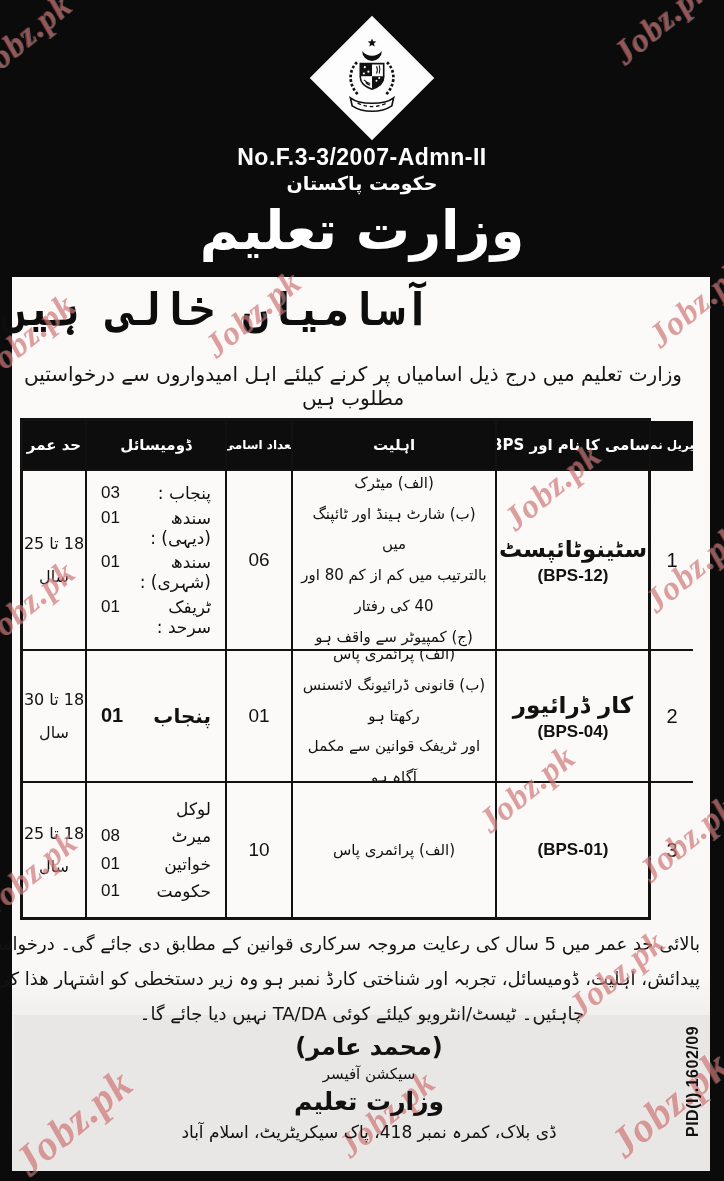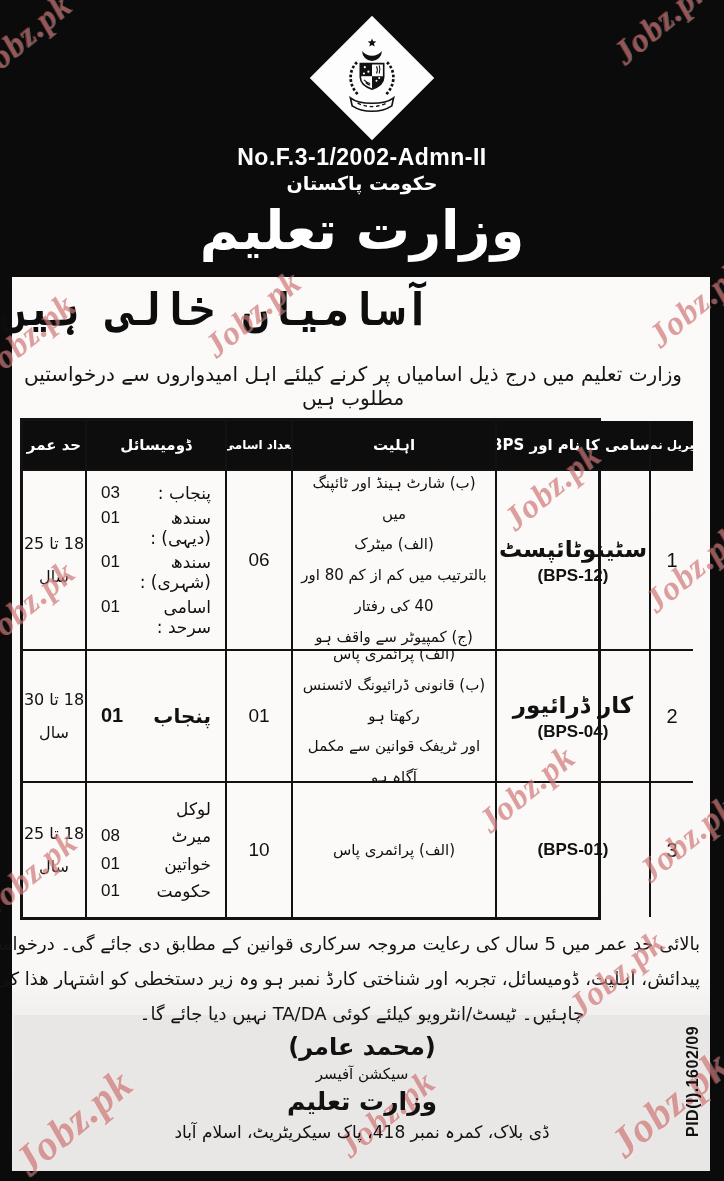--- a/index.html
+++ b/index.html
@@ -152,7 +152,7 @@
     <path d="M24,74 C34,79 46,79 56,74" fill="none" stroke="#111" stroke-width="1.5" stroke-dasharray="4 3"></path>
   </svg>
 
-  <div class="ref-no">No.F.3-1/2002-Admn-II</div>
+  <div class="ref-no">No.F.3-3/2007-Admn-II</div>
   <div class="govt" dir="rtl">حکومت پاکستان</div>
   <div class="ministry" dir="rtl">وزارت تعلیم</div>
 

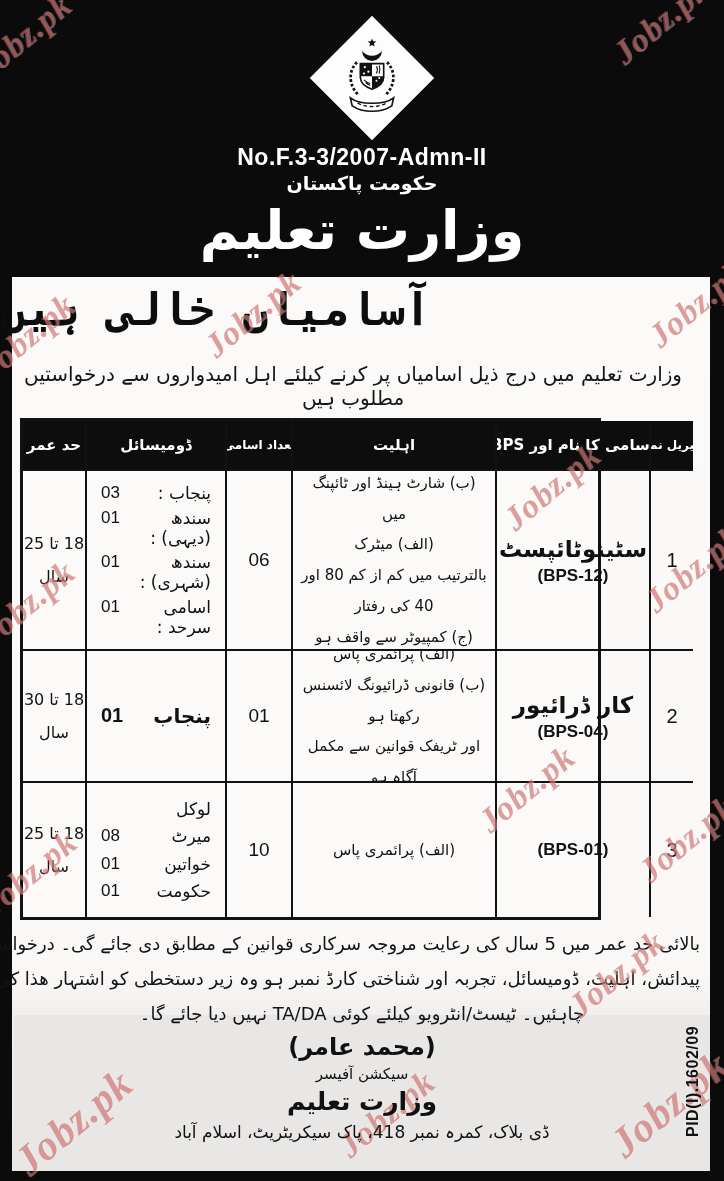--- a/index.html
+++ b/index.html
@@ -56,7 +56,7 @@
   }
   
   .jobtable{
-    position:absolute; left:20px; top:418px; width:581px; height:502px; z-index:3;
+    position:absolute; left:20px; top:418px; width:631px; height:502px; z-index:3;
     border:3px solid #121212; background:#fbfaf9; box-sizing:border-box;
     display:grid;
     grid-template-columns:62px 140px 66px 204px 154px 44px;

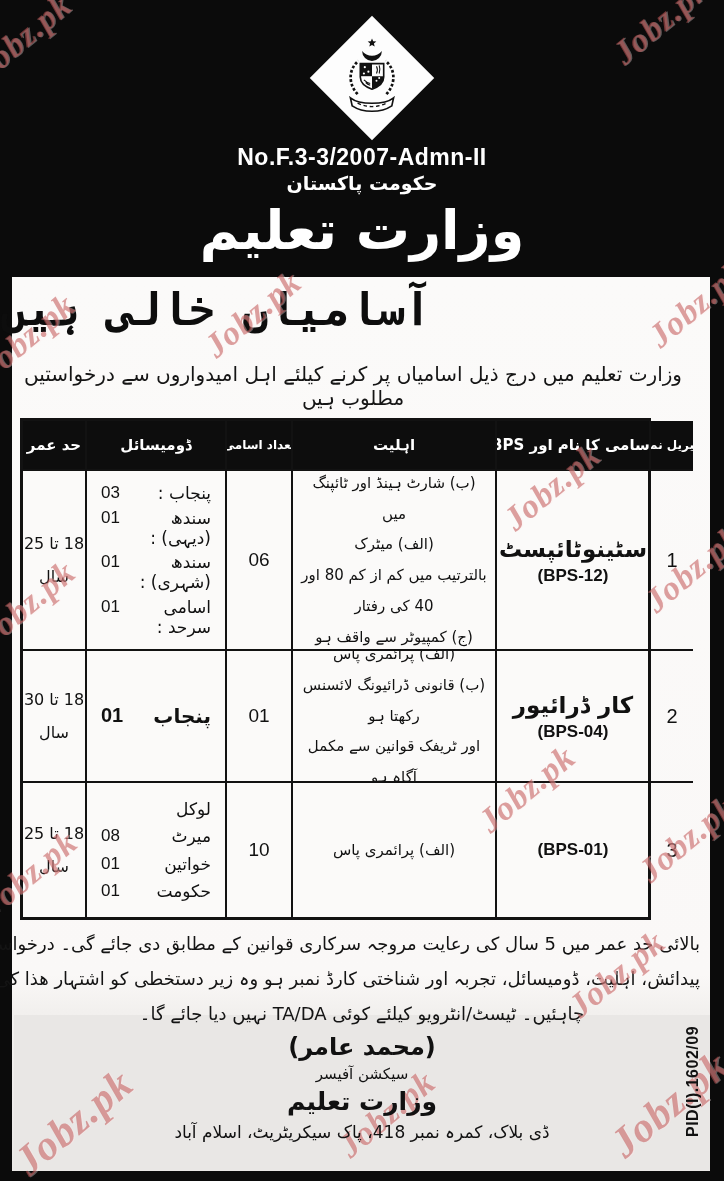--- a/index.html
+++ b/index.html
@@ -192,8 +192,8 @@
     </div>
     <div class="cell count">06</div>
     <div class="cell elig">
+      <div>(الف) میٹرک</div>
       <div>(ب) شارٹ ہینڈ اور ٹائپنگ میں</div>
-      <div>(الف) میٹرک</div>
       <div>بالترتیب میں کم از کم 80 اور 40 کی رفتار</div>
       <div>(ج) کمپیوٹر سے واقف ہو</div>
     </div>

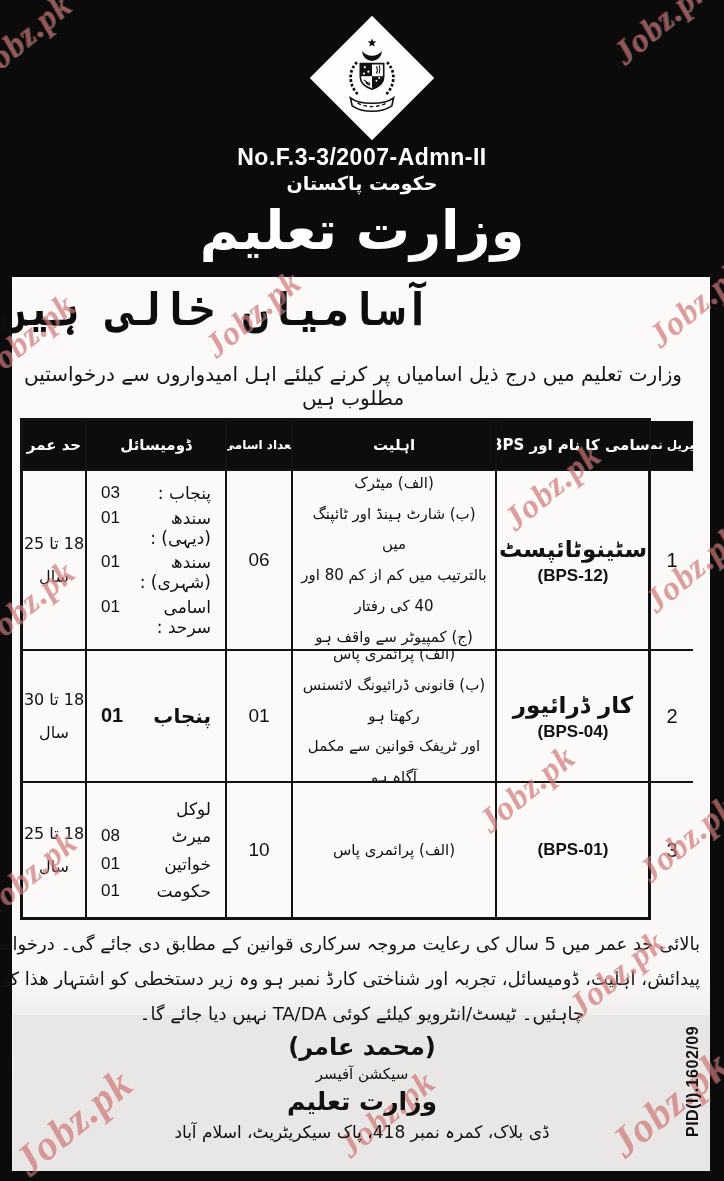--- a/index.html
+++ b/index.html
@@ -186,7 +186,7 @@
         <span class="dom-value">01</span>
       </div>
       <div class="dom-row">
-        <span class="dom-label">اسامی سرحد :</span>
+        <span class="dom-label">ٹریفک سرحد :</span>
         <span class="dom-value">01</span>
       </div>
     </div>

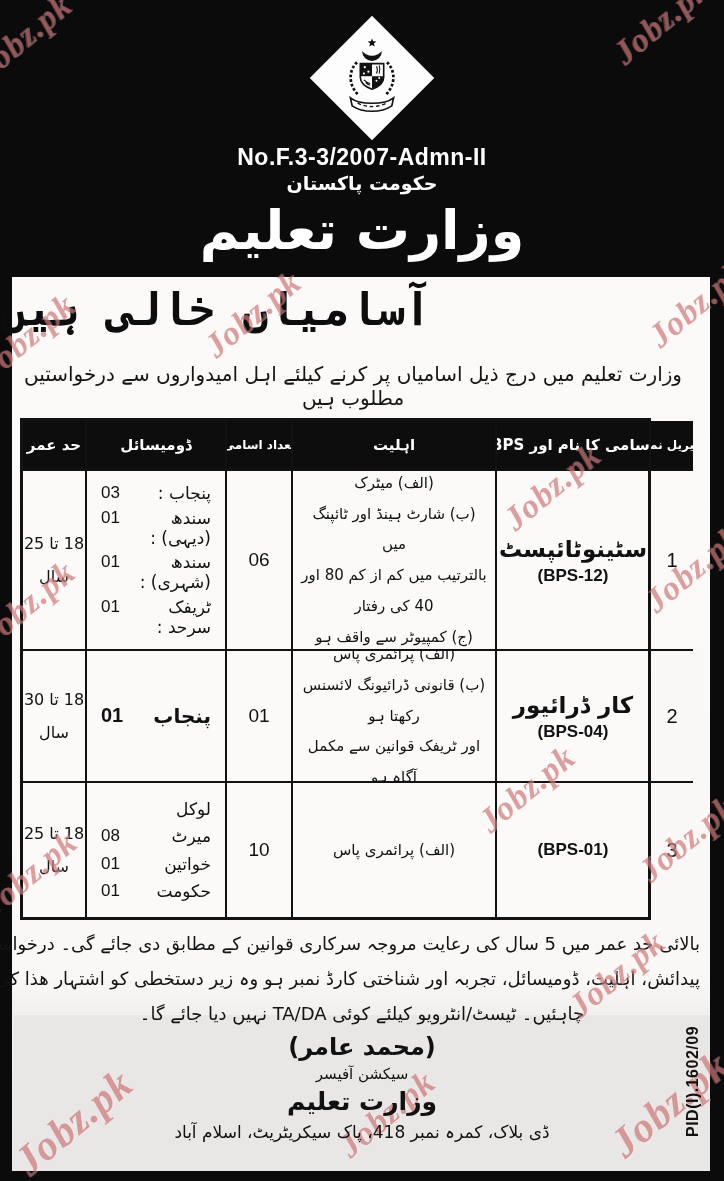--- a/index.html
+++ b/index.html
@@ -92,7 +92,7 @@
   .notes .nl{text-align:right; white-space:nowrap;}
   .notes .nl.center{text-align:center; white-space:normal;}
   .signature{
-    position:absolute; left:137px; top:1032px; width:450px; z-index:6;
+    position:absolute; left:144px; top:1032px; width:450px; z-index:6;
     text-align:center; direction:rtl;
   }
   .sig-name{font-size:24px; font-weight:bold; line-height:1.3;}

